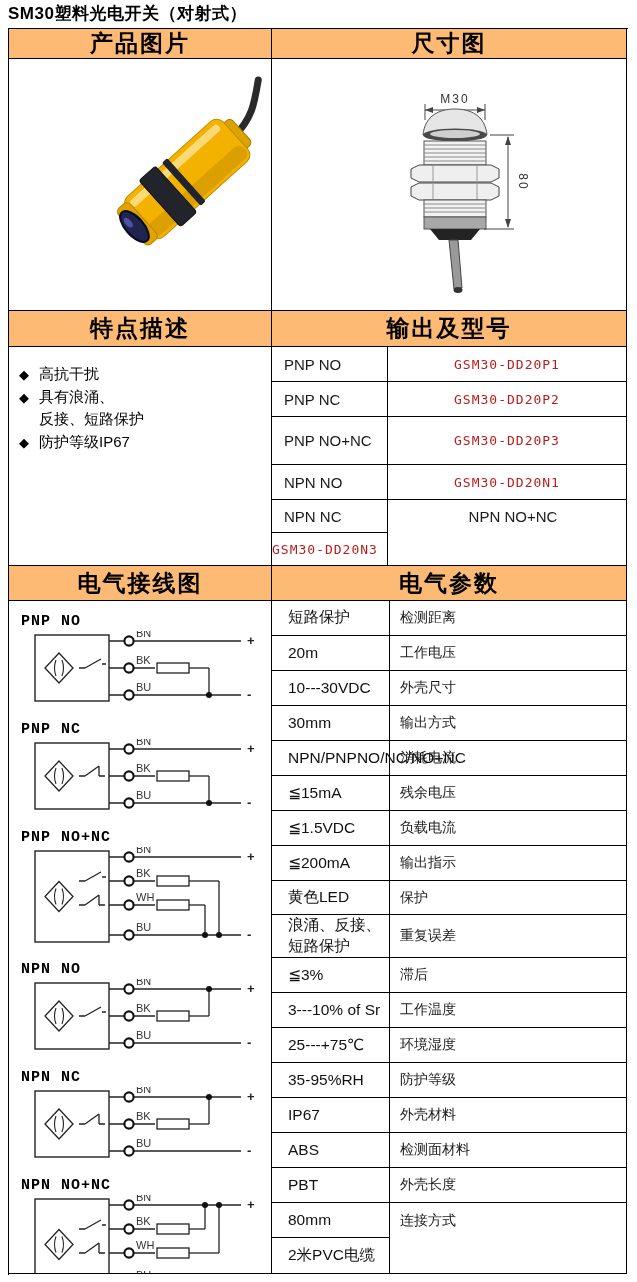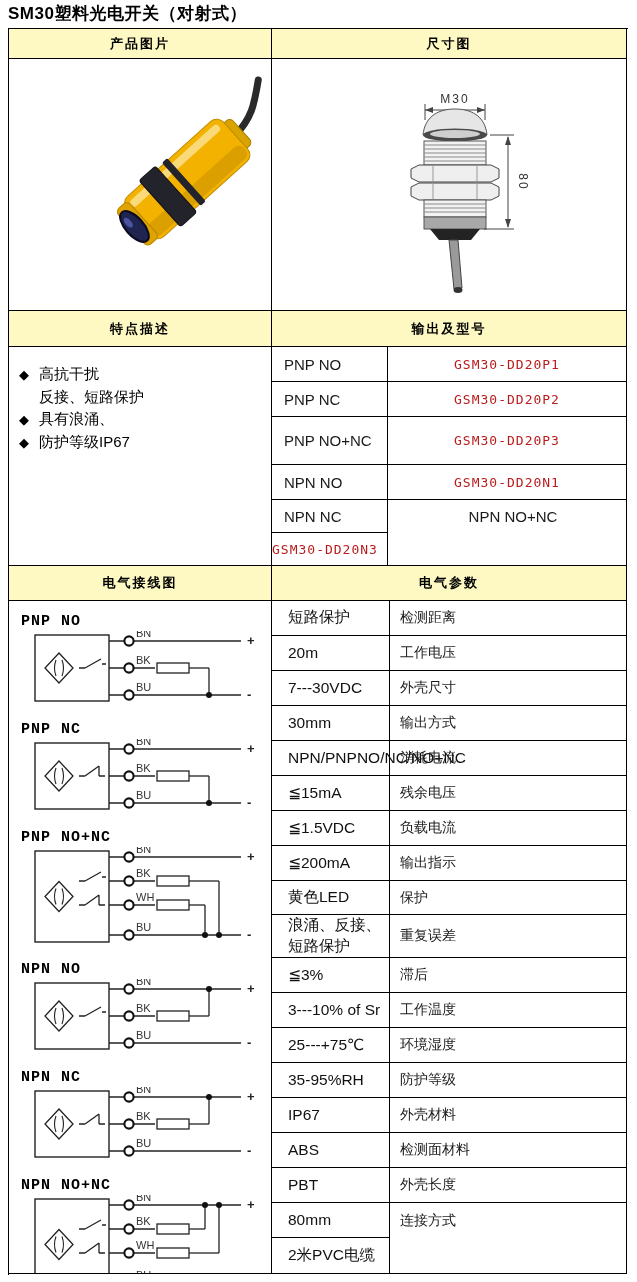--- a/index.html
+++ b/index.html
@@ -22,8 +22,8 @@
   }
   .cell{border-right:1px solid #000;border-bottom:1px solid #000;box-sizing:border-box;overflow:hidden;position:relative;}
   .hdr{
-    background:#fef9c3;display:flex;align-items:center;justify-content:center;
-    font-weight:bold;font-size:13px;letter-spacing:2px;
+    background:#fdba74;display:flex;align-items:center;justify-content:center;
+    font-weight:bold;font-size:23px;letter-spacing:2px;
   }
   
   .features{padding:16px 16px 0 10px;font-size:15px;line-height:1.5;}

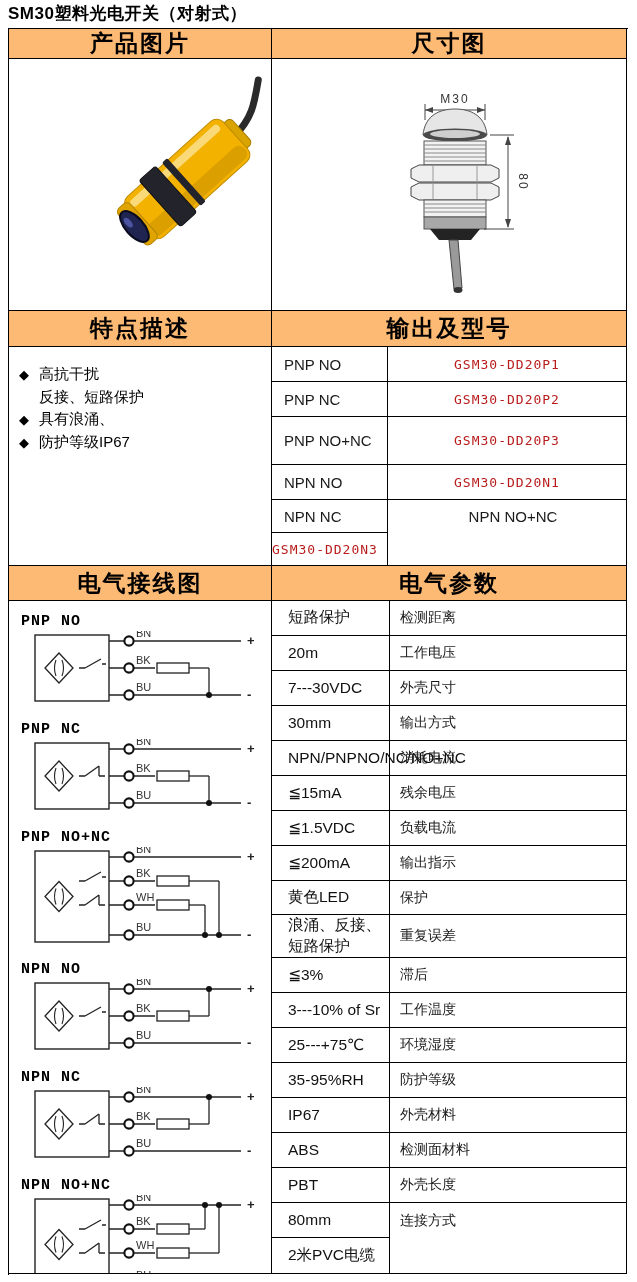--- a/index.html
+++ b/index.html
@@ -131,8 +131,8 @@
 
   <div class="cell features" id="features-box">
       <div class="feat-line"><span class="bullet">◆</span>高抗干扰</div>
+      <div class="feat-line"><span class="bullet">◆</span>具有浪涌、</div>
       <div class="feat-line cont">反接、短路保护</div>
-      <div class="feat-line"><span class="bullet">◆</span>具有浪涌、</div>
       <div class="feat-line"><span class="bullet">◆</span>防护等级IP67</div>
     </div>
   <div class="cell">

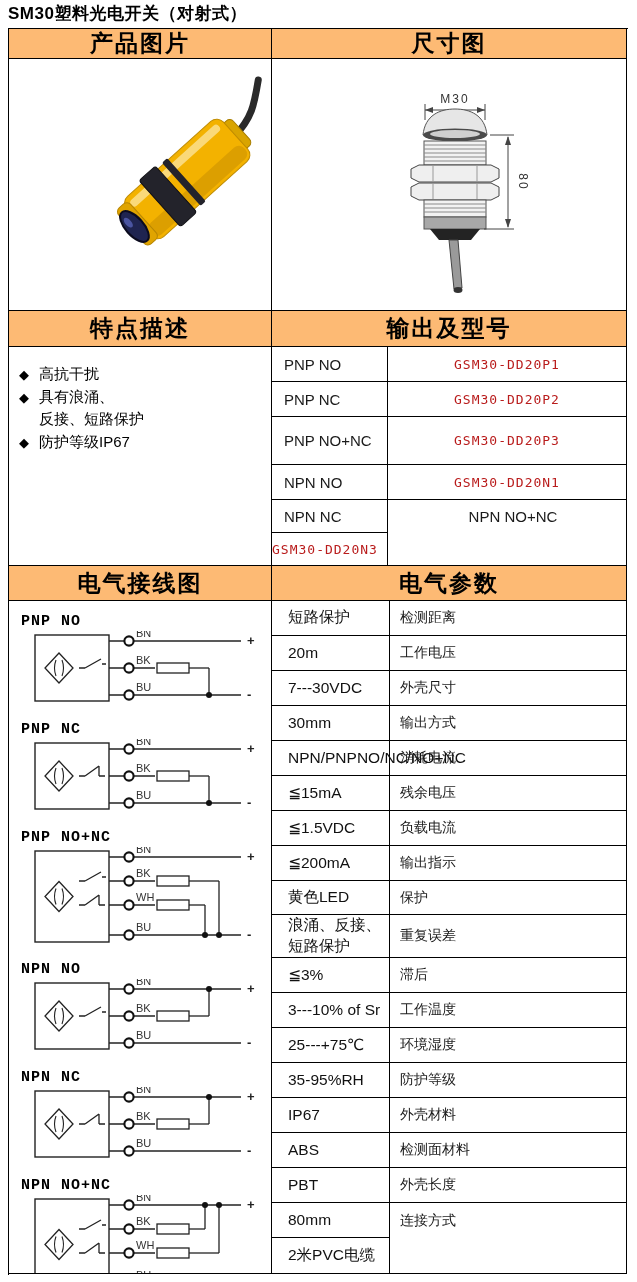--- a/index.html
+++ b/index.html
@@ -304,7 +304,7 @@
         <div class="par-label">检测距离</div>
         <div class="par-value">20m</div>
         <div class="par-label">工作电压</div>
-        <div class="par-value">7---30VDC</div>
+        <div class="par-value">10---30VDC</div>
         <div class="par-label">外壳尺寸</div>
         <div class="par-value">30mm</div>
         <div class="par-label">输出方式</div>

